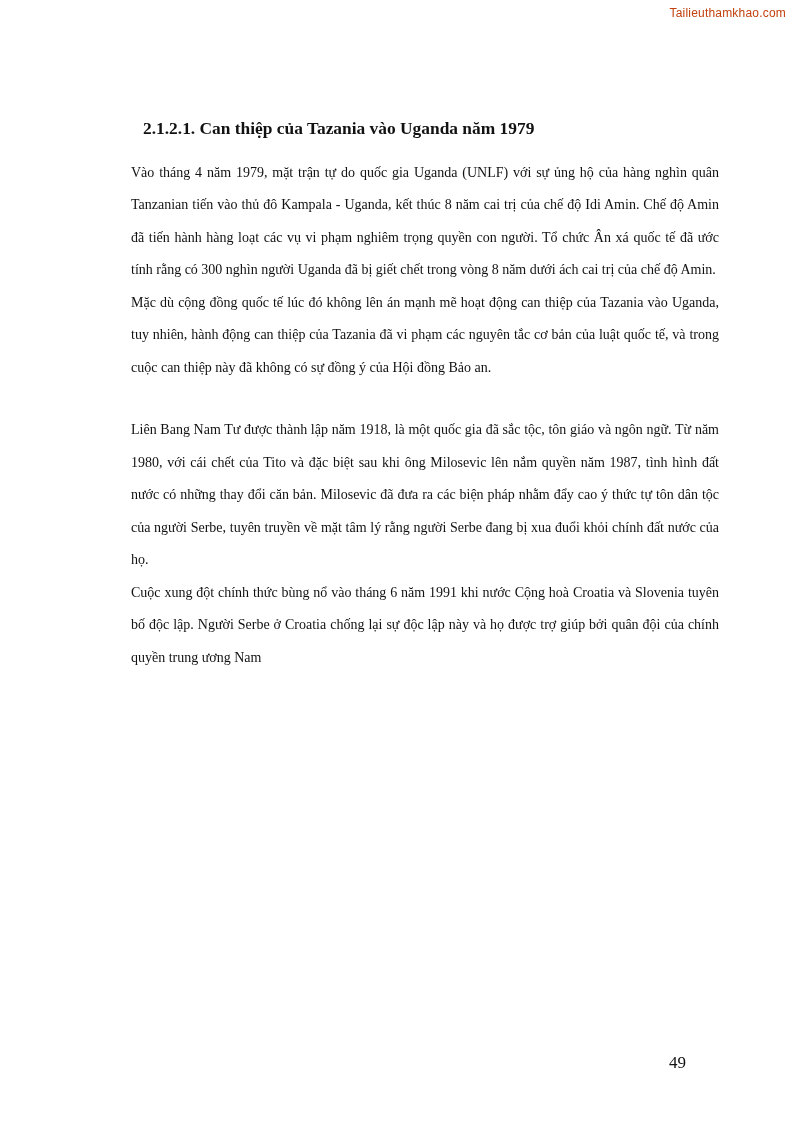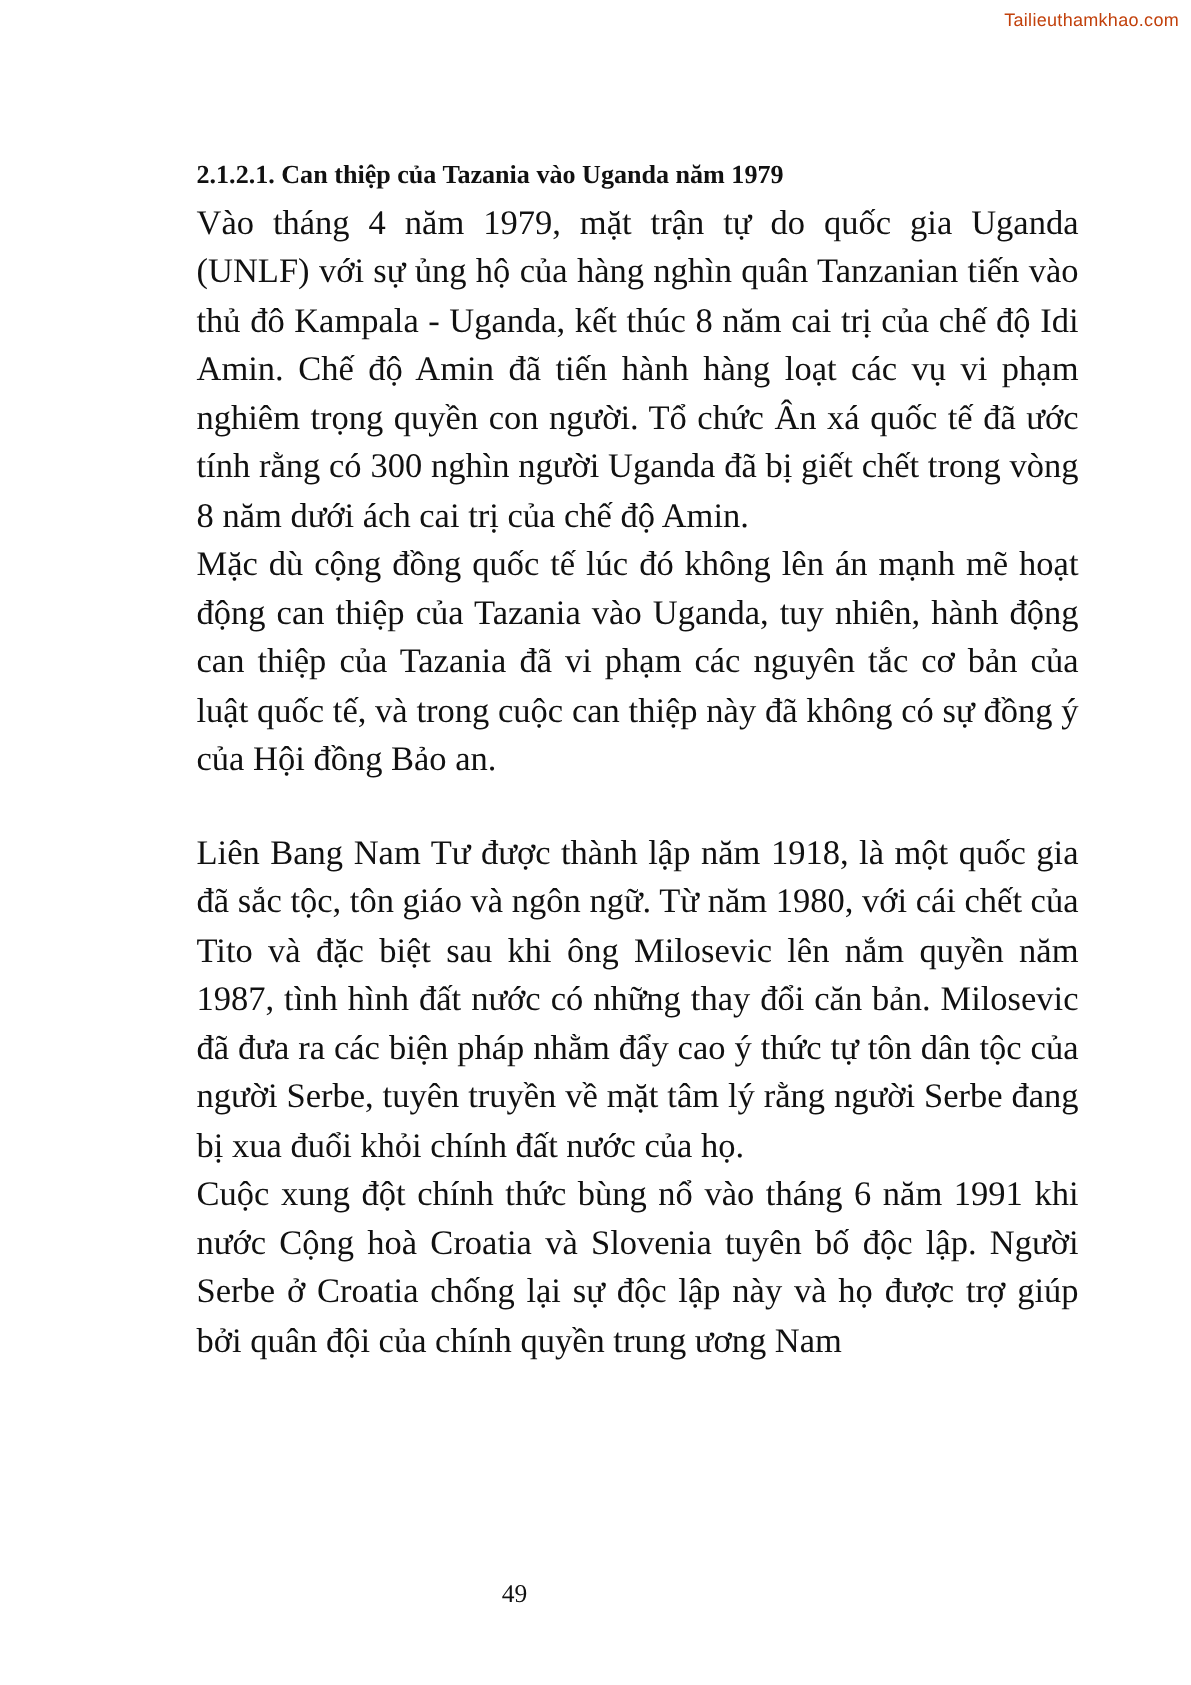--- a/index.html
+++ b/index.html
@@ -9,7 +9,7 @@
                  font-size: 12px; color: #c2410c; letter-spacing: 0.2px; }
     .page { position: absolute; left: 131px; top: 66px; width: 588px; }
     .h-main { font-weight: bold; font-style: italic; font-size: 17.6px; line-height: 34px; margin: 0; text-align: justify; text-align-last: left; }
-    .h-sub { font-weight: bold; font-size: 17.4px; line-height: 32.5px; margin: 0; }
+    .h-sub { font-weight: bold; font-size: 17.4px; line-height: 32.5px; margin: 12px; }
     .para { font-size: 23px; line-height: 32.5px; margin: 0; text-align: justify; }
     .gap-a { height: 34px; }
     .gap-b { height: 30px; }

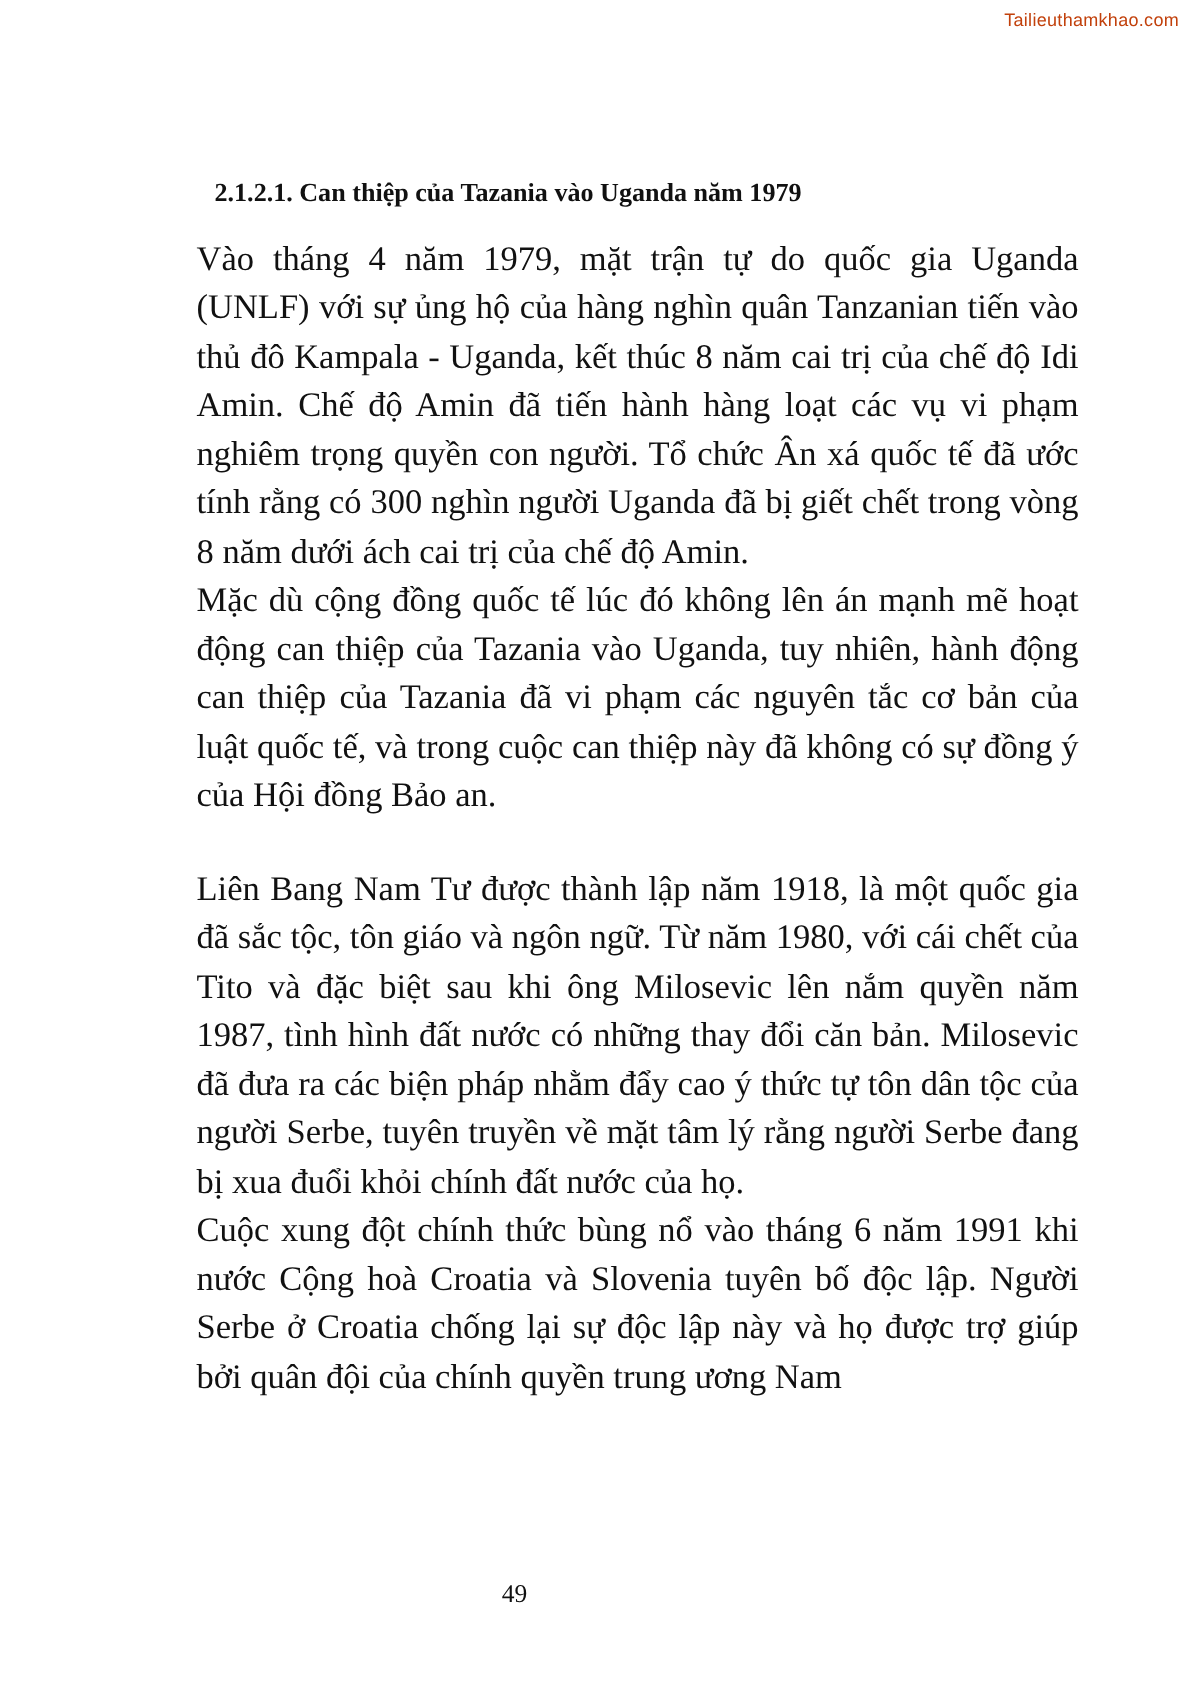--- a/index.html
+++ b/index.html
@@ -10,7 +10,7 @@
     .page { position: absolute; left: 131px; top: 66px; width: 588px; }
     .h-main { font-weight: bold; font-style: italic; font-size: 17.6px; line-height: 34px; margin: 0; text-align: justify; text-align-last: left; }
     .h-sub { font-weight: bold; font-size: 17.4px; line-height: 32.5px; margin: 12px; }
-    .para { font-size: 23px; line-height: 32.5px; margin: 0; text-align: justify; }
+    .para { font-size: 14px; line-height: 32.5px; margin: 0; text-align: justify; }
     .gap-a { height: 34px; }
     .gap-b { height: 30px; }
     .page-num { position: absolute; top: 1053px; left: 0; width: 686px; text-align: center; font-size: 17px; }

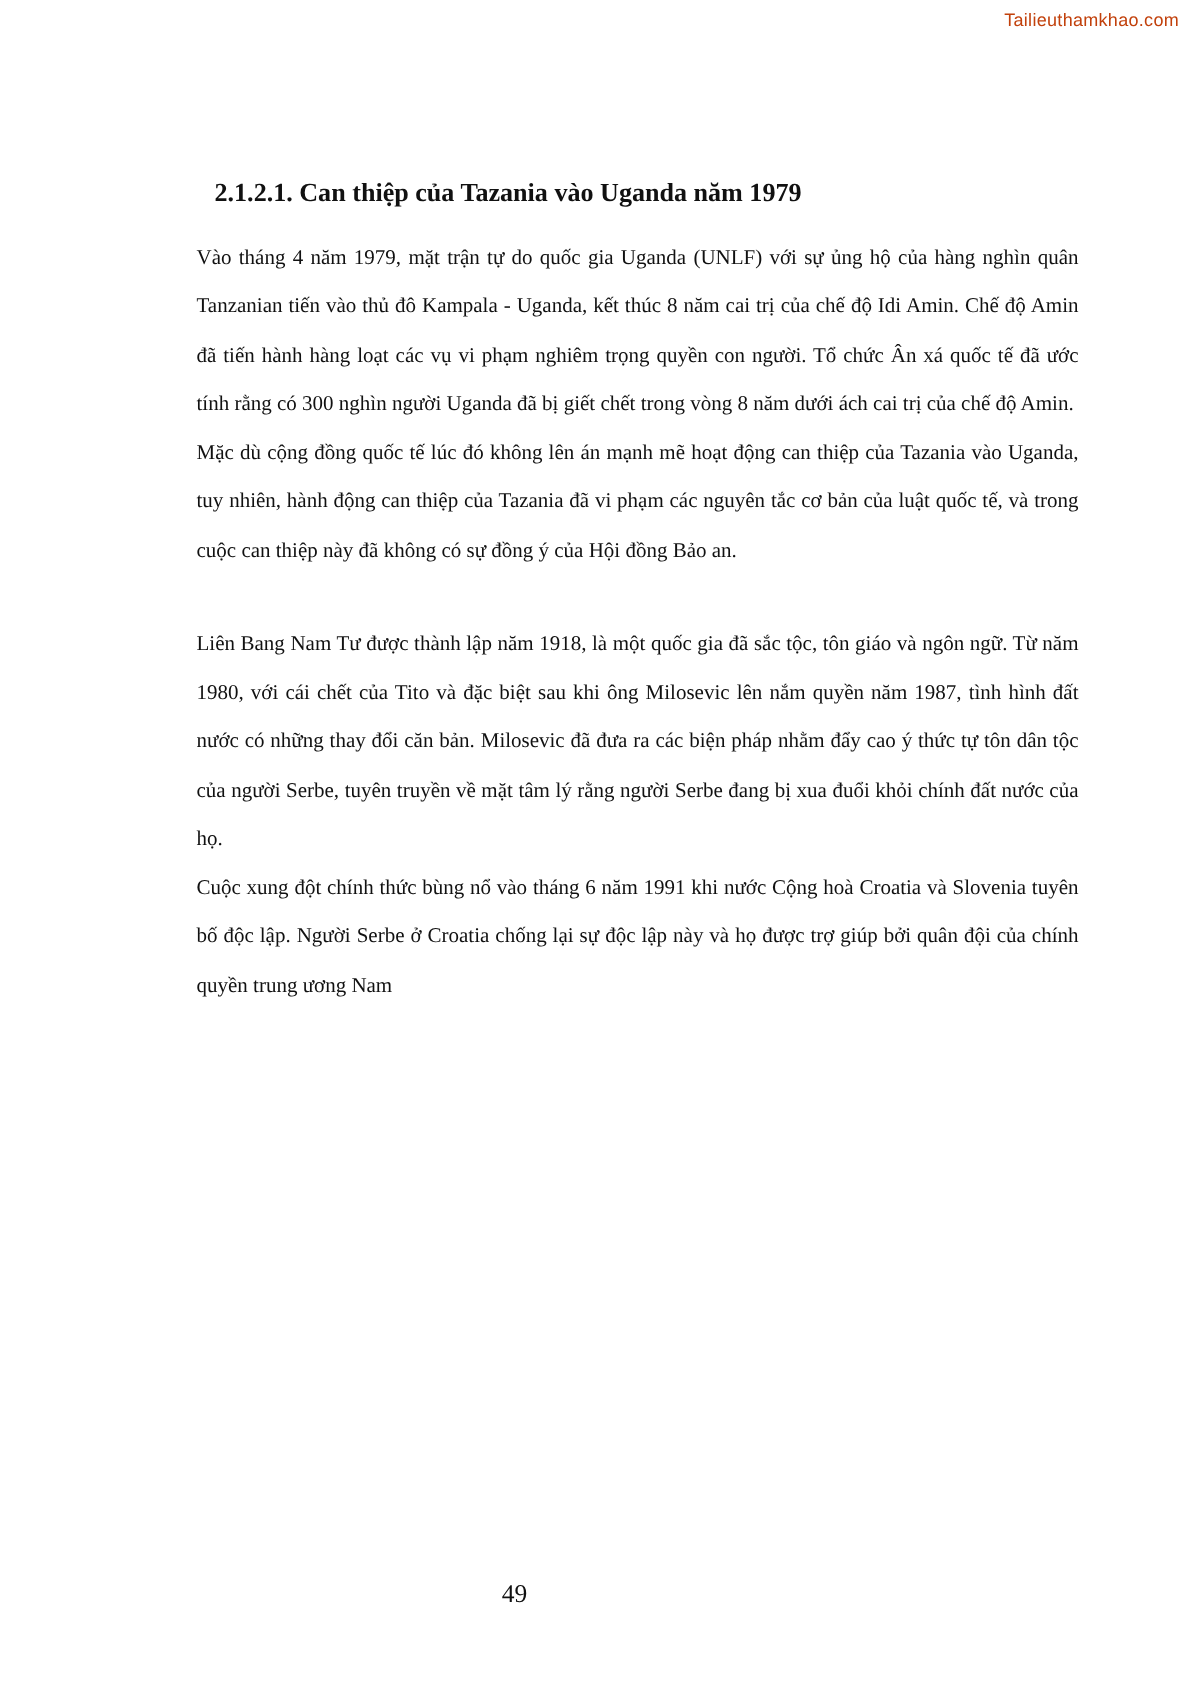--- a/index.html
+++ b/index.html
@@ -13,7 +13,7 @@
     .para { font-size: 14px; line-height: 32.5px; margin: 0; text-align: justify; }
     .gap-a { height: 34px; }
     .gap-b { height: 30px; }
-    .page-num { position: absolute; top: 1053px; left: 0; width: 686px; text-align: center; font-size: 17px; }
+    .page-num { position: absolute; top: 1053px; left: 0; width: 686px; text-align: right; font-size: 17px; }
   </style>
 </head>
 <body>

